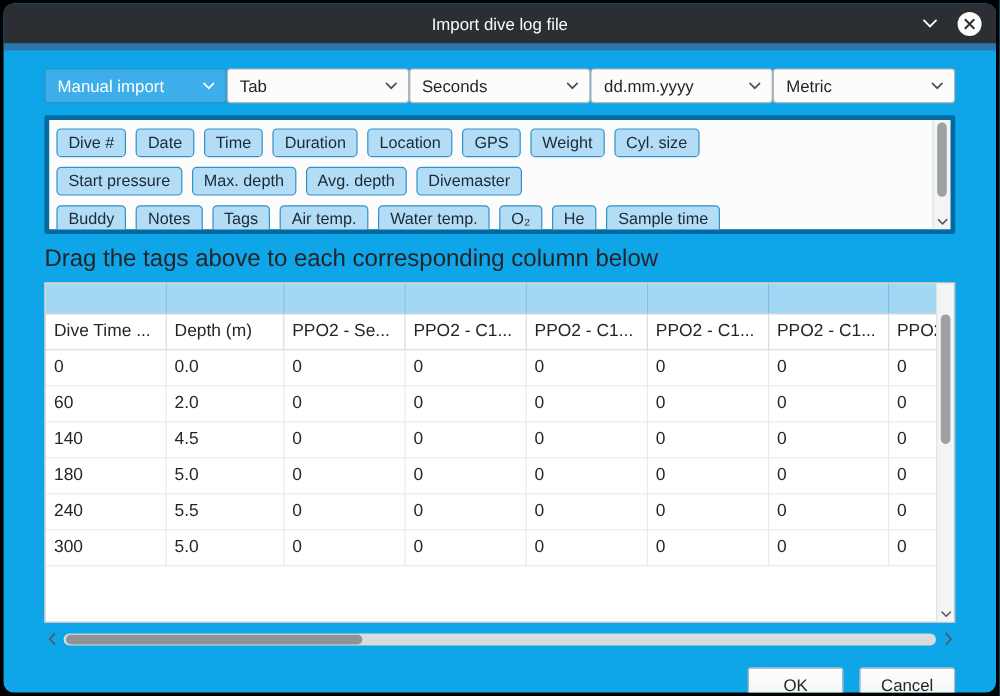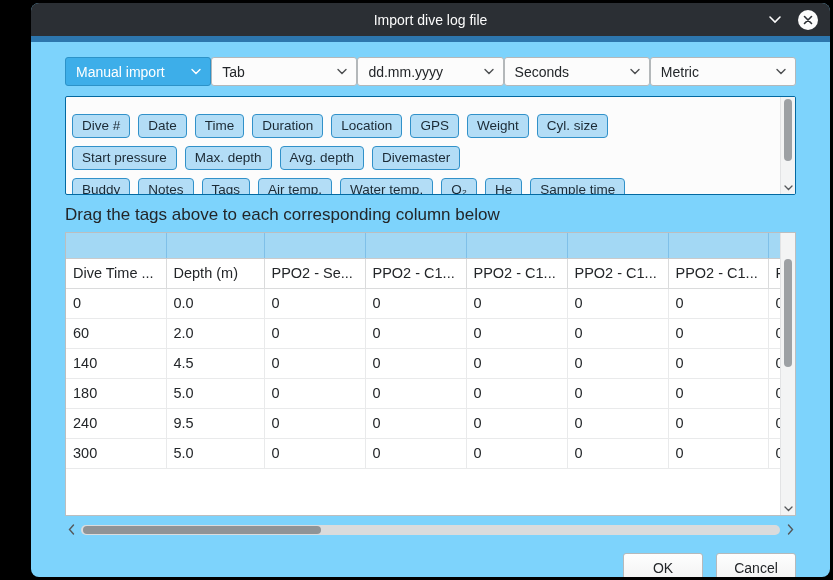--- a/index.html
+++ b/index.html
@@ -14,8 +14,8 @@
   .window {
     position:absolute; inset:3px;
     border-radius:8px; overflow:hidden;
-    background:#7dd3fc;
-    display:flex; flex-direction:column;margin-left:28px;
+    background:#0ea5e9;
+    display:flex; flex-direction:column;
   }
   
   .titlebar {

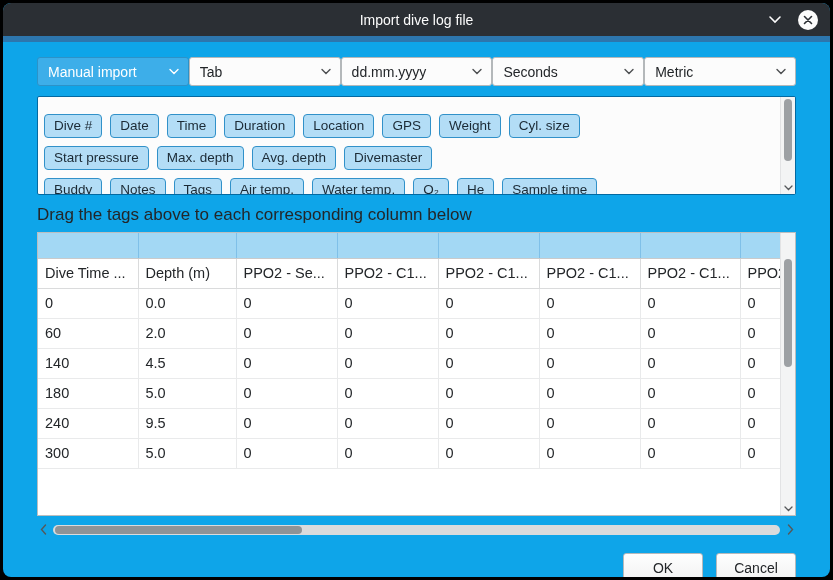--- a/index.html
+++ b/index.html
@@ -152,15 +152,15 @@
         </span>
       </div>
       <div class="combo">
+        <span>Seconds</span>
+        <span class="arrow">
+          <svg width="10" height="7" viewBox="0 0 10 7">
+              <polyline points="1,1.5 5,5.5 9,1.5" fill="none" stroke="#4d4f51" stroke-width="1.4" stroke-linecap="round"></polyline>
+            </svg>
+        </span>
+      </div>
+      <div class="combo">
         <span>dd.mm.yyyy</span>
-        <span class="arrow">
-          <svg width="10" height="7" viewBox="0 0 10 7">
-              <polyline points="1,1.5 5,5.5 9,1.5" fill="none" stroke="#4d4f51" stroke-width="1.4" stroke-linecap="round"></polyline>
-            </svg>
-        </span>
-      </div>
-      <div class="combo">
-        <span>Seconds</span>
         <span class="arrow">
           <svg width="10" height="7" viewBox="0 0 10 7">
               <polyline points="1,1.5 5,5.5 9,1.5" fill="none" stroke="#4d4f51" stroke-width="1.4" stroke-linecap="round"></polyline>

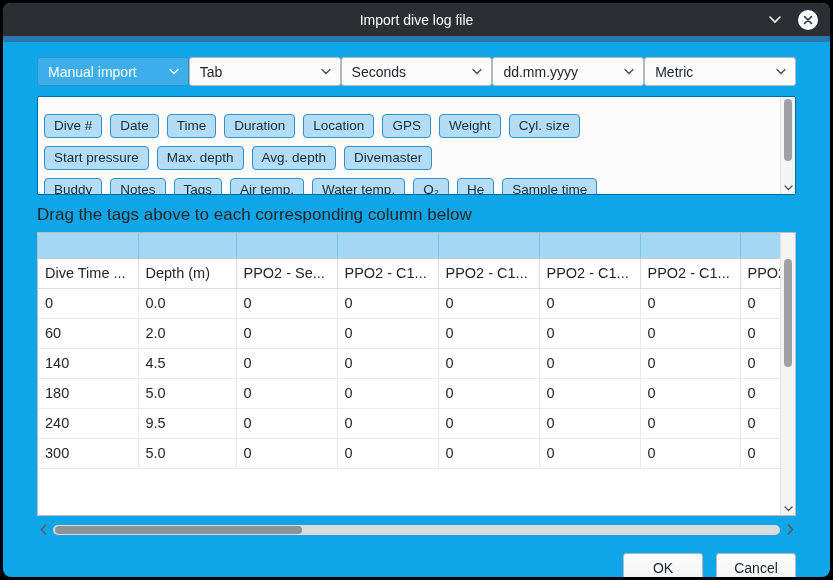--- a/index.html
+++ b/index.html
@@ -51,8 +51,8 @@
   
   .tag-area {
     margin-top:10px; height:99px; flex:0 0 auto;
-    background:#fcfcfc; border:1px solid #0369a1; border-radius:2px;
-    position:relative; overflow:hidden; padding:17px 22px 0 6px;
+    background:#fcfcfc; border:4px solid #0369a1; border-radius:2px;
+    position:relative; overflow:hidden; padding:7px 22px 0 6px;
   }
   .tag-row { display:flex; gap:8px; margin-bottom:8px; }
   .tag {

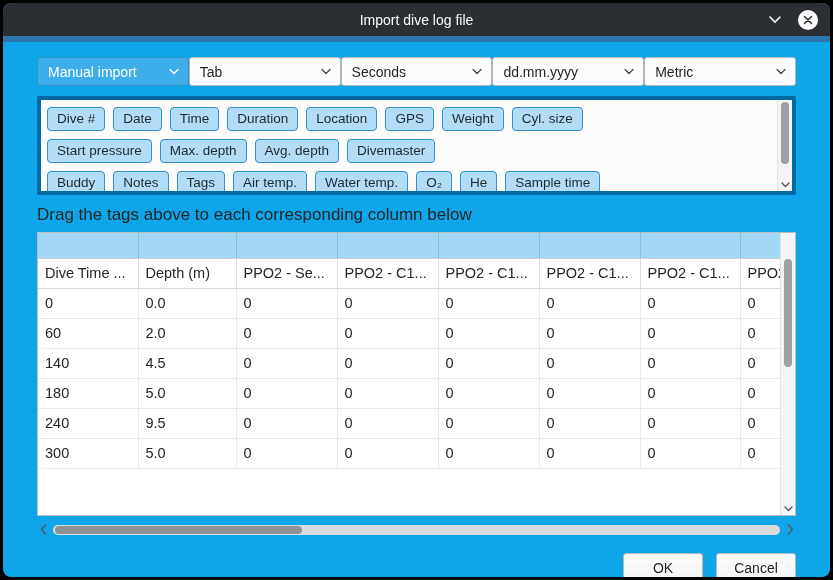--- a/index.html
+++ b/index.html
@@ -70,7 +70,7 @@
     display:flex; align-items:center; justify-content:center;
   }
 
-  .hint { margin-top:10px; font-size:17px; flex:0 0 auto; }
+  .hint { margin-top:10px; font-size:20px; flex:0 0 auto; }
 
   
   .table-wrap {

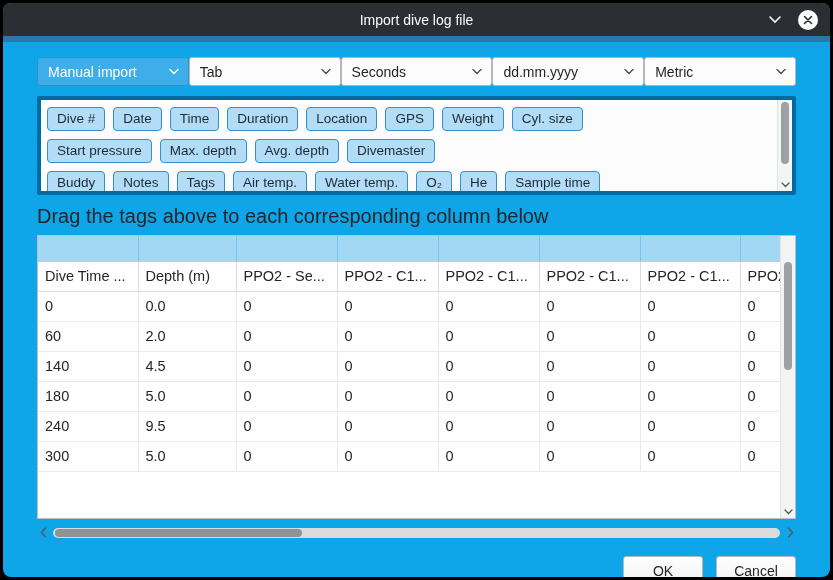--- a/index.html
+++ b/index.html
@@ -295,7 +295,7 @@
             </tr>
             <tr>
               <td>240</td>
-              <td>9.5</td>
+              <td>5.5</td>
               <td>0</td>
               <td>0</td>
               <td>0</td>

